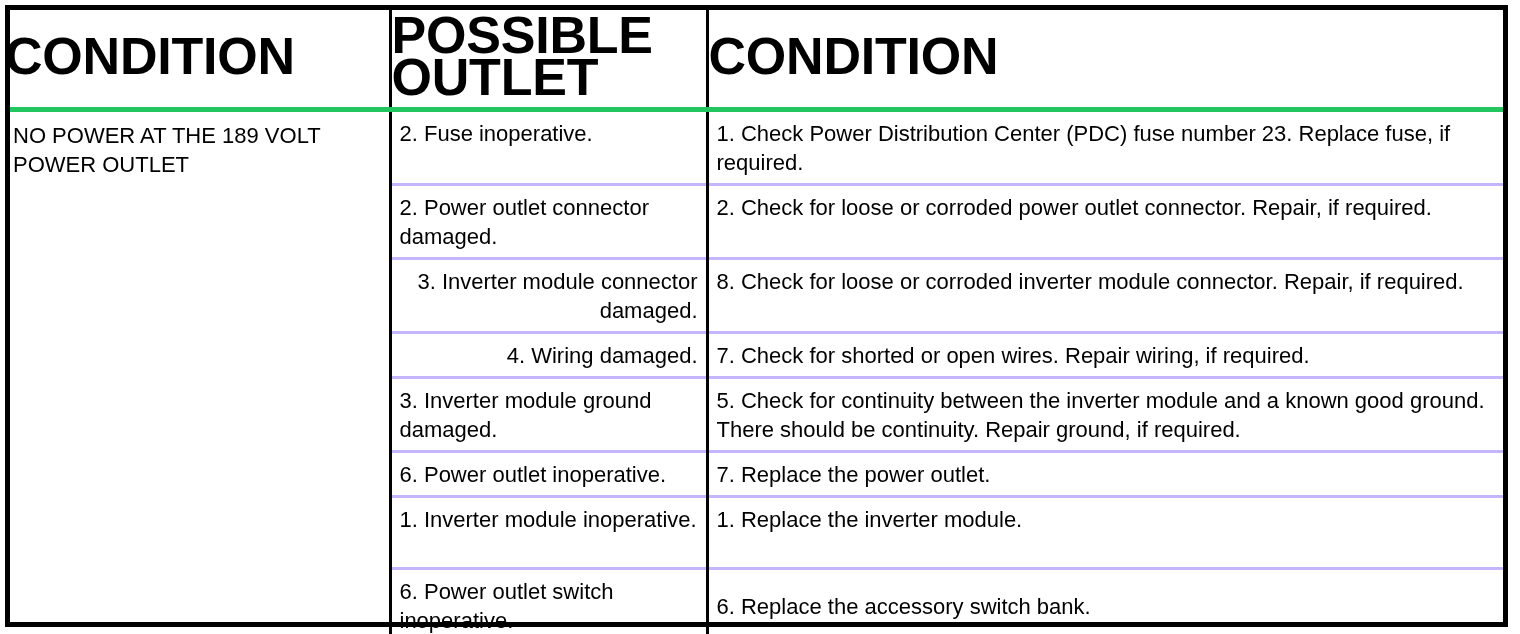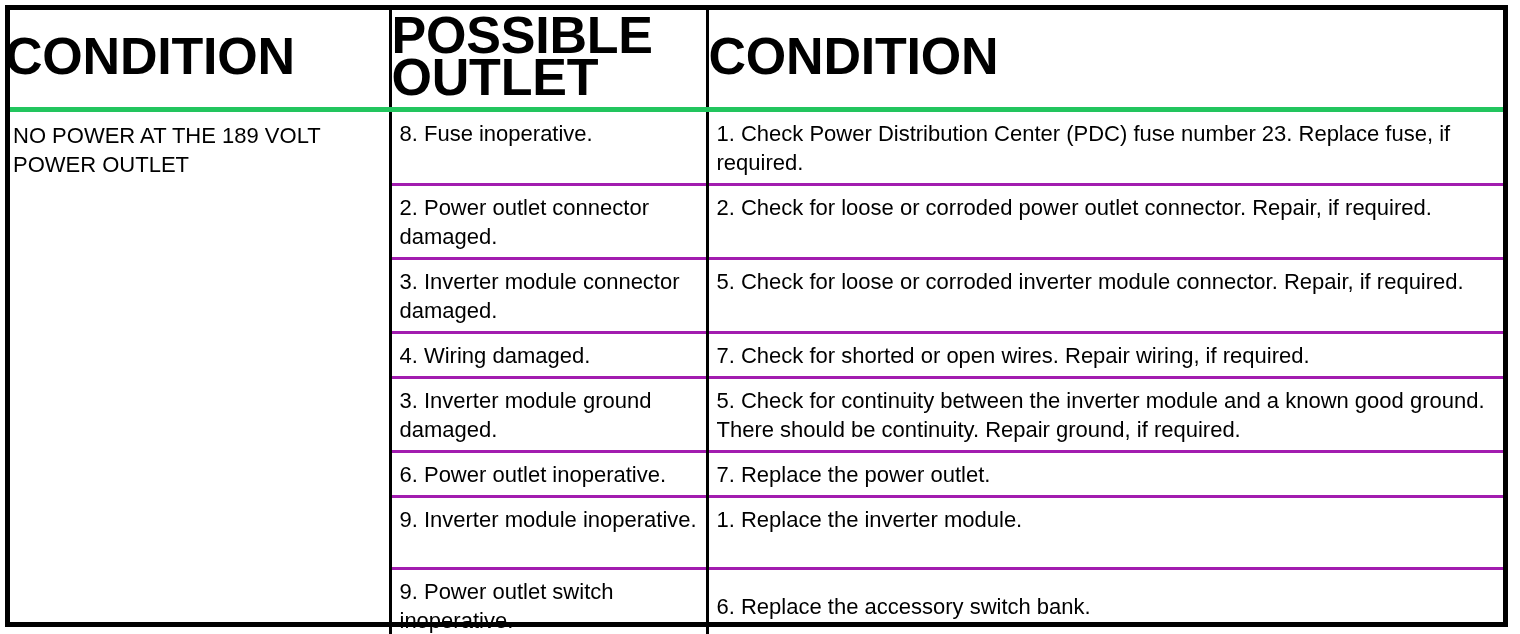--- a/index.html
+++ b/index.html
@@ -154,7 +154,7 @@
           <span class="cell-text">NO POWER AT THE 189 VOLT POWER OUTLET</span>
         </td>
         <td class="cell-causes" style="height:74px;">
-          <span class="cell-text">8. Fuse inoperative.</span>
+          <span class="cell-text">2. Fuse inoperative.</span>
         </td>
         <td class="cell-correction">
           <span class="cell-text">1. Check Power Distribution Center (PDC) fuse number 23. Replace fuse, if required.</span>

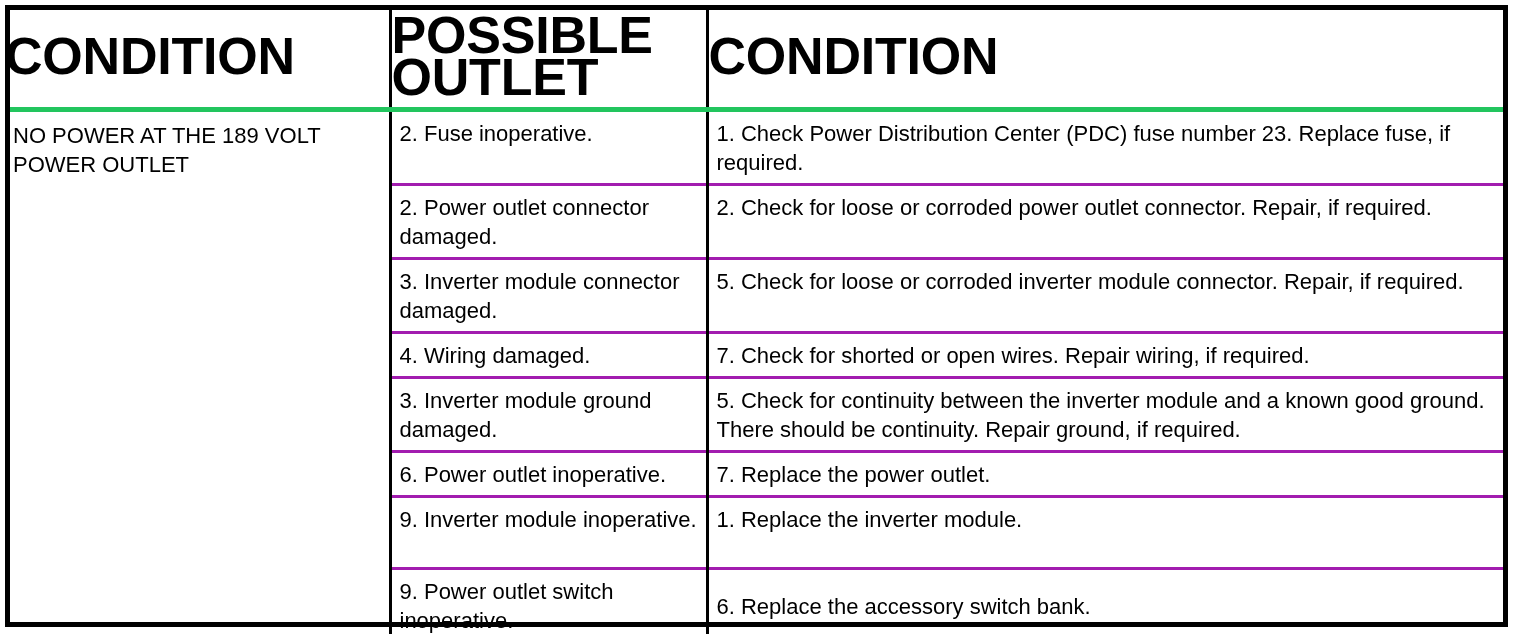--- a/index.html
+++ b/index.html
@@ -100,7 +100,7 @@
   }
 
   tbody tr > td.row-sep {
-    border-top: 3px solid #a21caf;
+    border-top: 3px solid #c4b5fd;
     margin-top: 20px;
   }
 

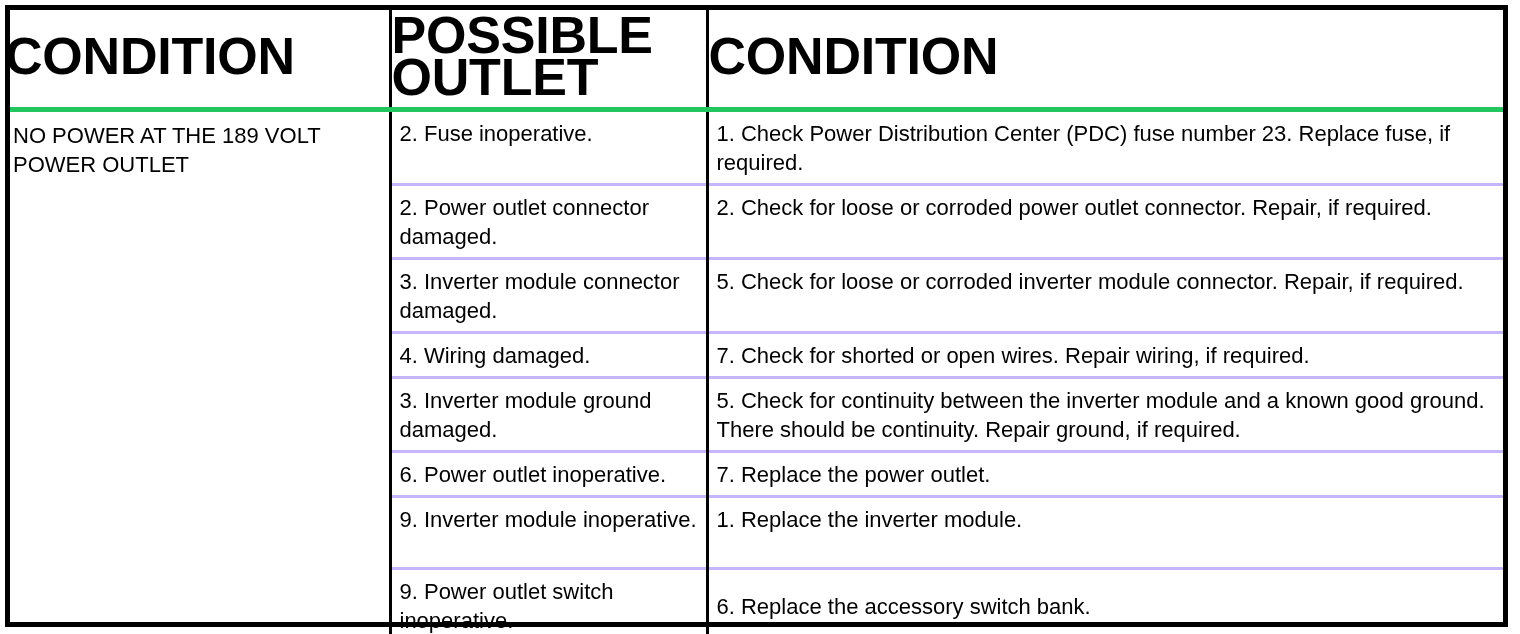--- a/index.html
+++ b/index.html
@@ -171,7 +171,7 @@
       </tr>
 
       <tr>
-        <td class="cell-causes row-sep" style="height:72px;">
+        <td class="cell-causes row-sep" style="height:72px;text-align:right;">
           <span class="cell-text">3. Inverter module connector damaged.</span>
         </td>
         <td class="cell-correction row-sep">

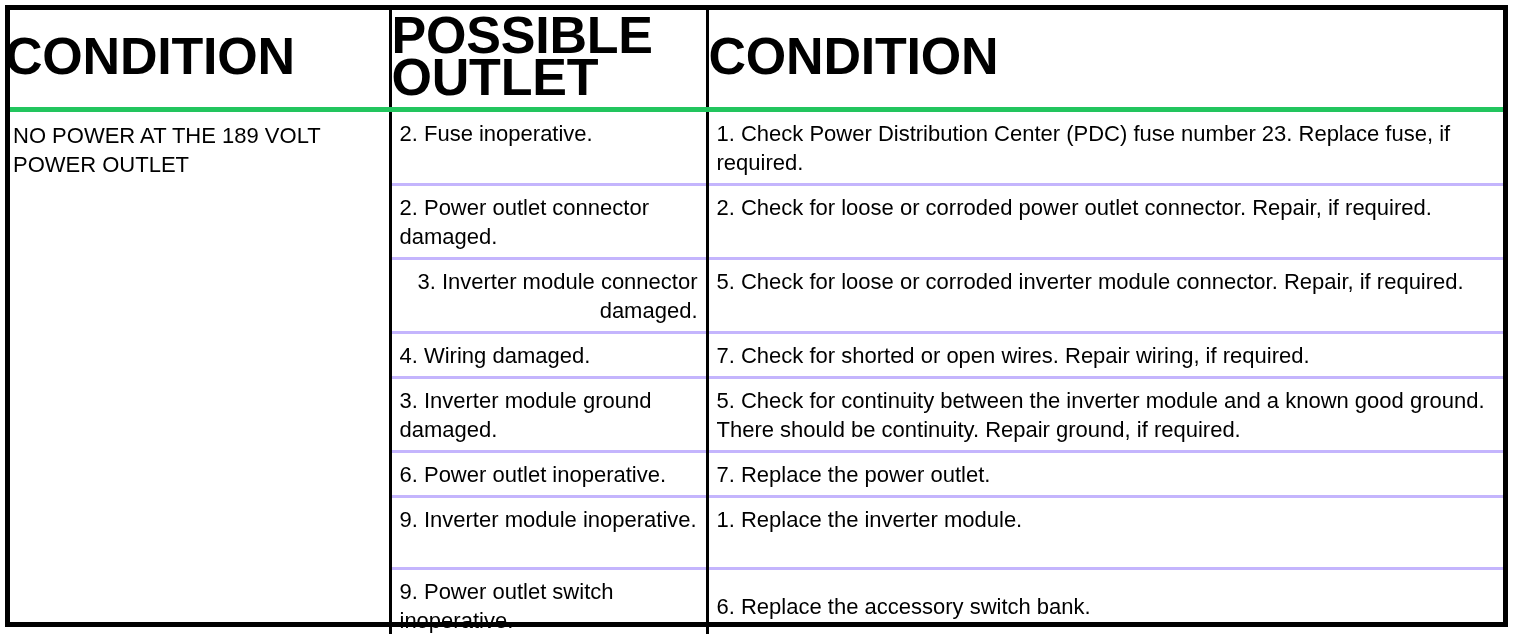--- a/index.html
+++ b/index.html
@@ -175,7 +175,7 @@
           <span class="cell-text">3. Inverter module connector damaged.</span>
         </td>
         <td class="cell-correction row-sep">
-          <span class="cell-text">5. Check for loose or corroded inverter module connector. Repair, if required.</span>
+          <span class="cell-text">8. Check for loose or corroded inverter module connector. Repair, if required.</span>
         </td>
       </tr>
 

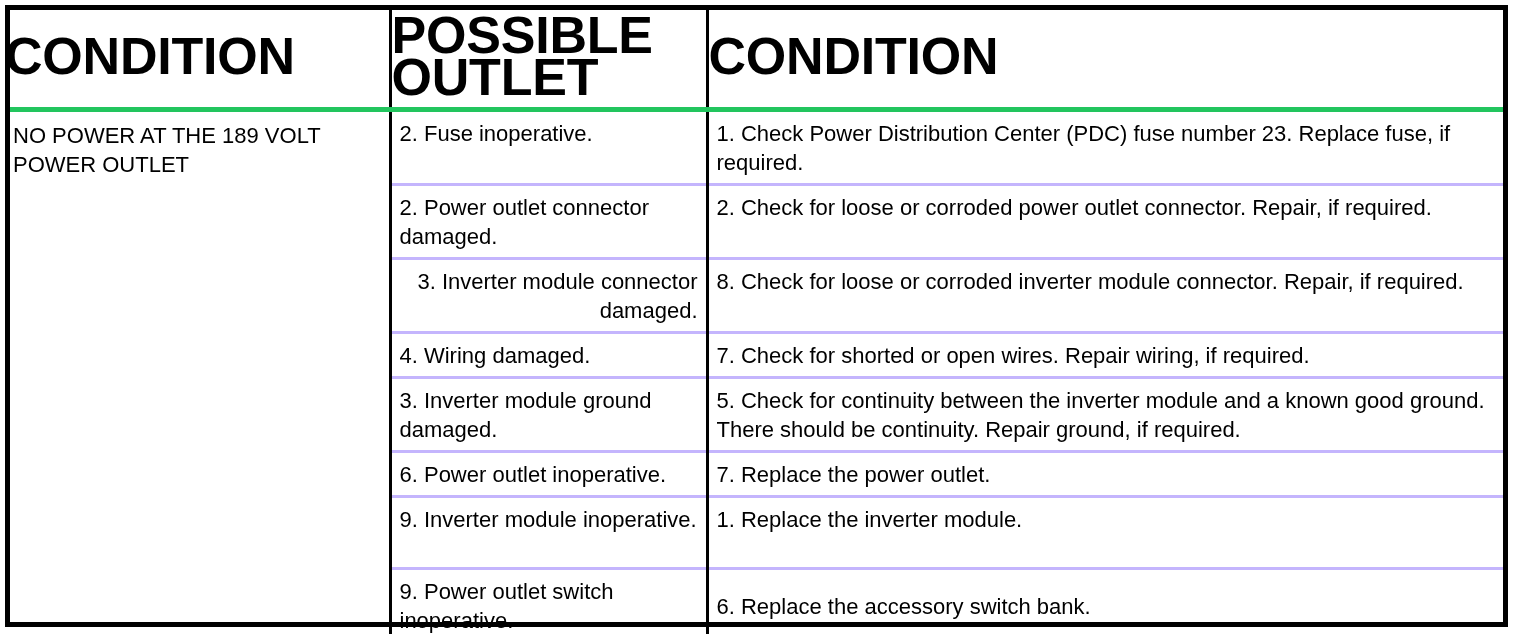--- a/index.html
+++ b/index.html
@@ -180,7 +180,7 @@
       </tr>
 
       <tr>
-        <td class="cell-causes row-sep" style="height:45px;">
+        <td class="cell-causes row-sep" style="height:45px;text-align:right;">
           <span class="cell-text">4. Wiring damaged.</span>
         </td>
         <td class="cell-correction row-sep">

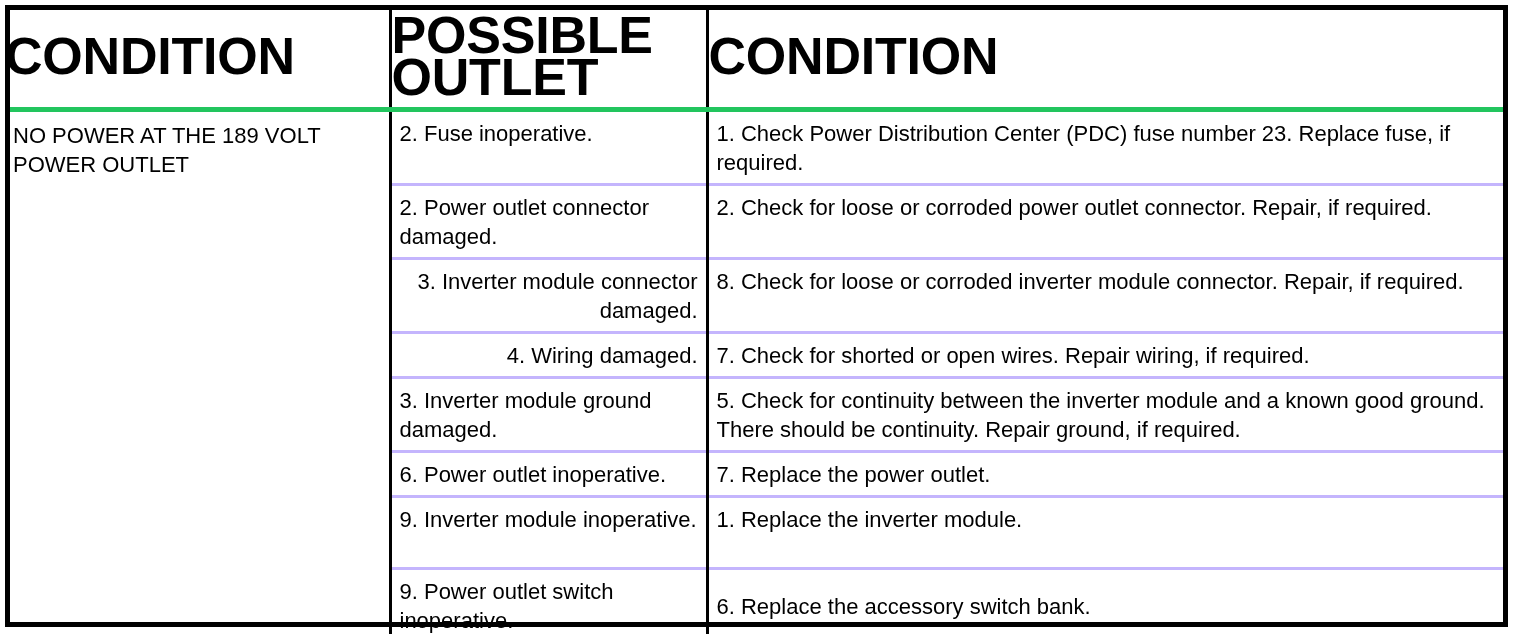--- a/index.html
+++ b/index.html
@@ -208,7 +208,7 @@
 
       <tr>
         <td class="cell-causes row-sep" style="height:72px;">
-          <span class="cell-text">9. Inverter module inoperative.</span>
+          <span class="cell-text">1. Inverter module inoperative.</span>
         </td>
         <td class="cell-correction row-sep">
           <span class="cell-text">1. Replace the inverter module.</span>

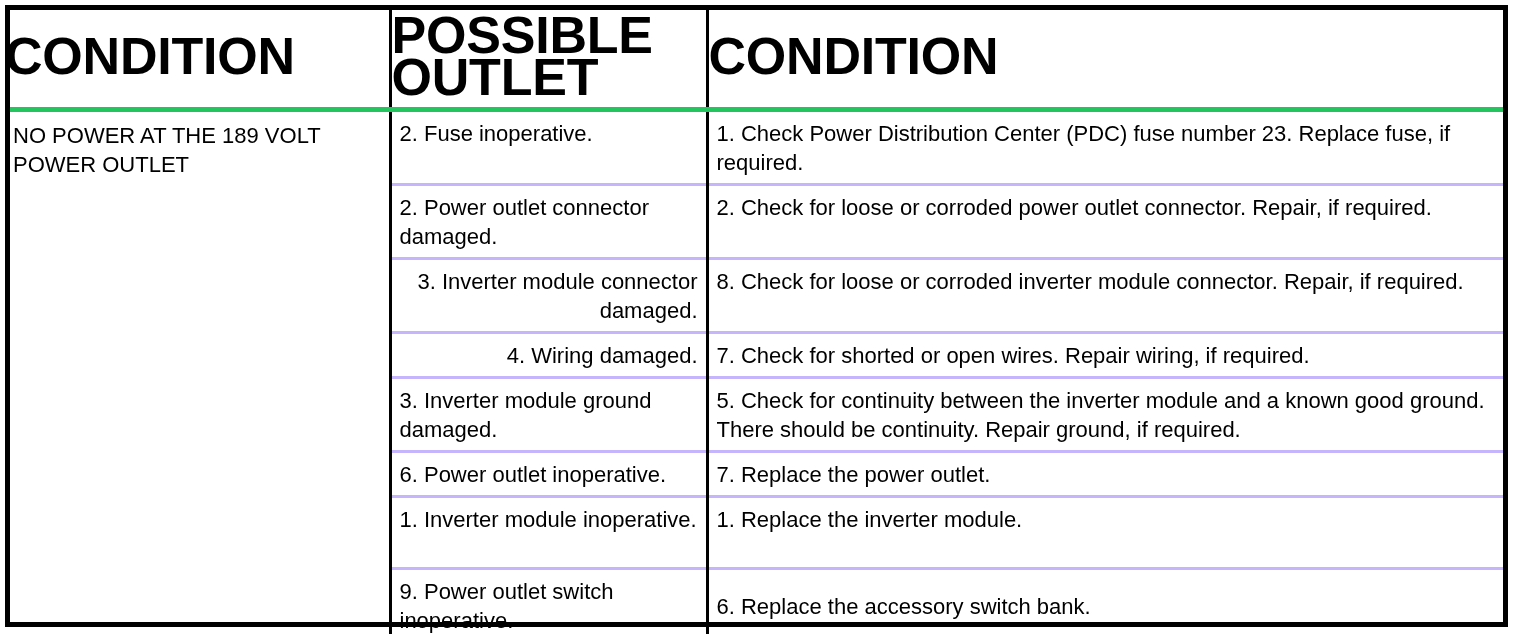--- a/index.html
+++ b/index.html
@@ -217,7 +217,7 @@
 
       <tr>
         <td class="cell-causes row-sep" style="height:72px;">
-          <span class="cell-text">9. Power outlet switch inoperative.</span>
+          <span class="cell-text">6. Power outlet switch inoperative.</span>
         </td>
         <td class="cell-correction row-sep vmiddle">
           <span class="cell-text">6. Replace the accessory switch bank.</span>

